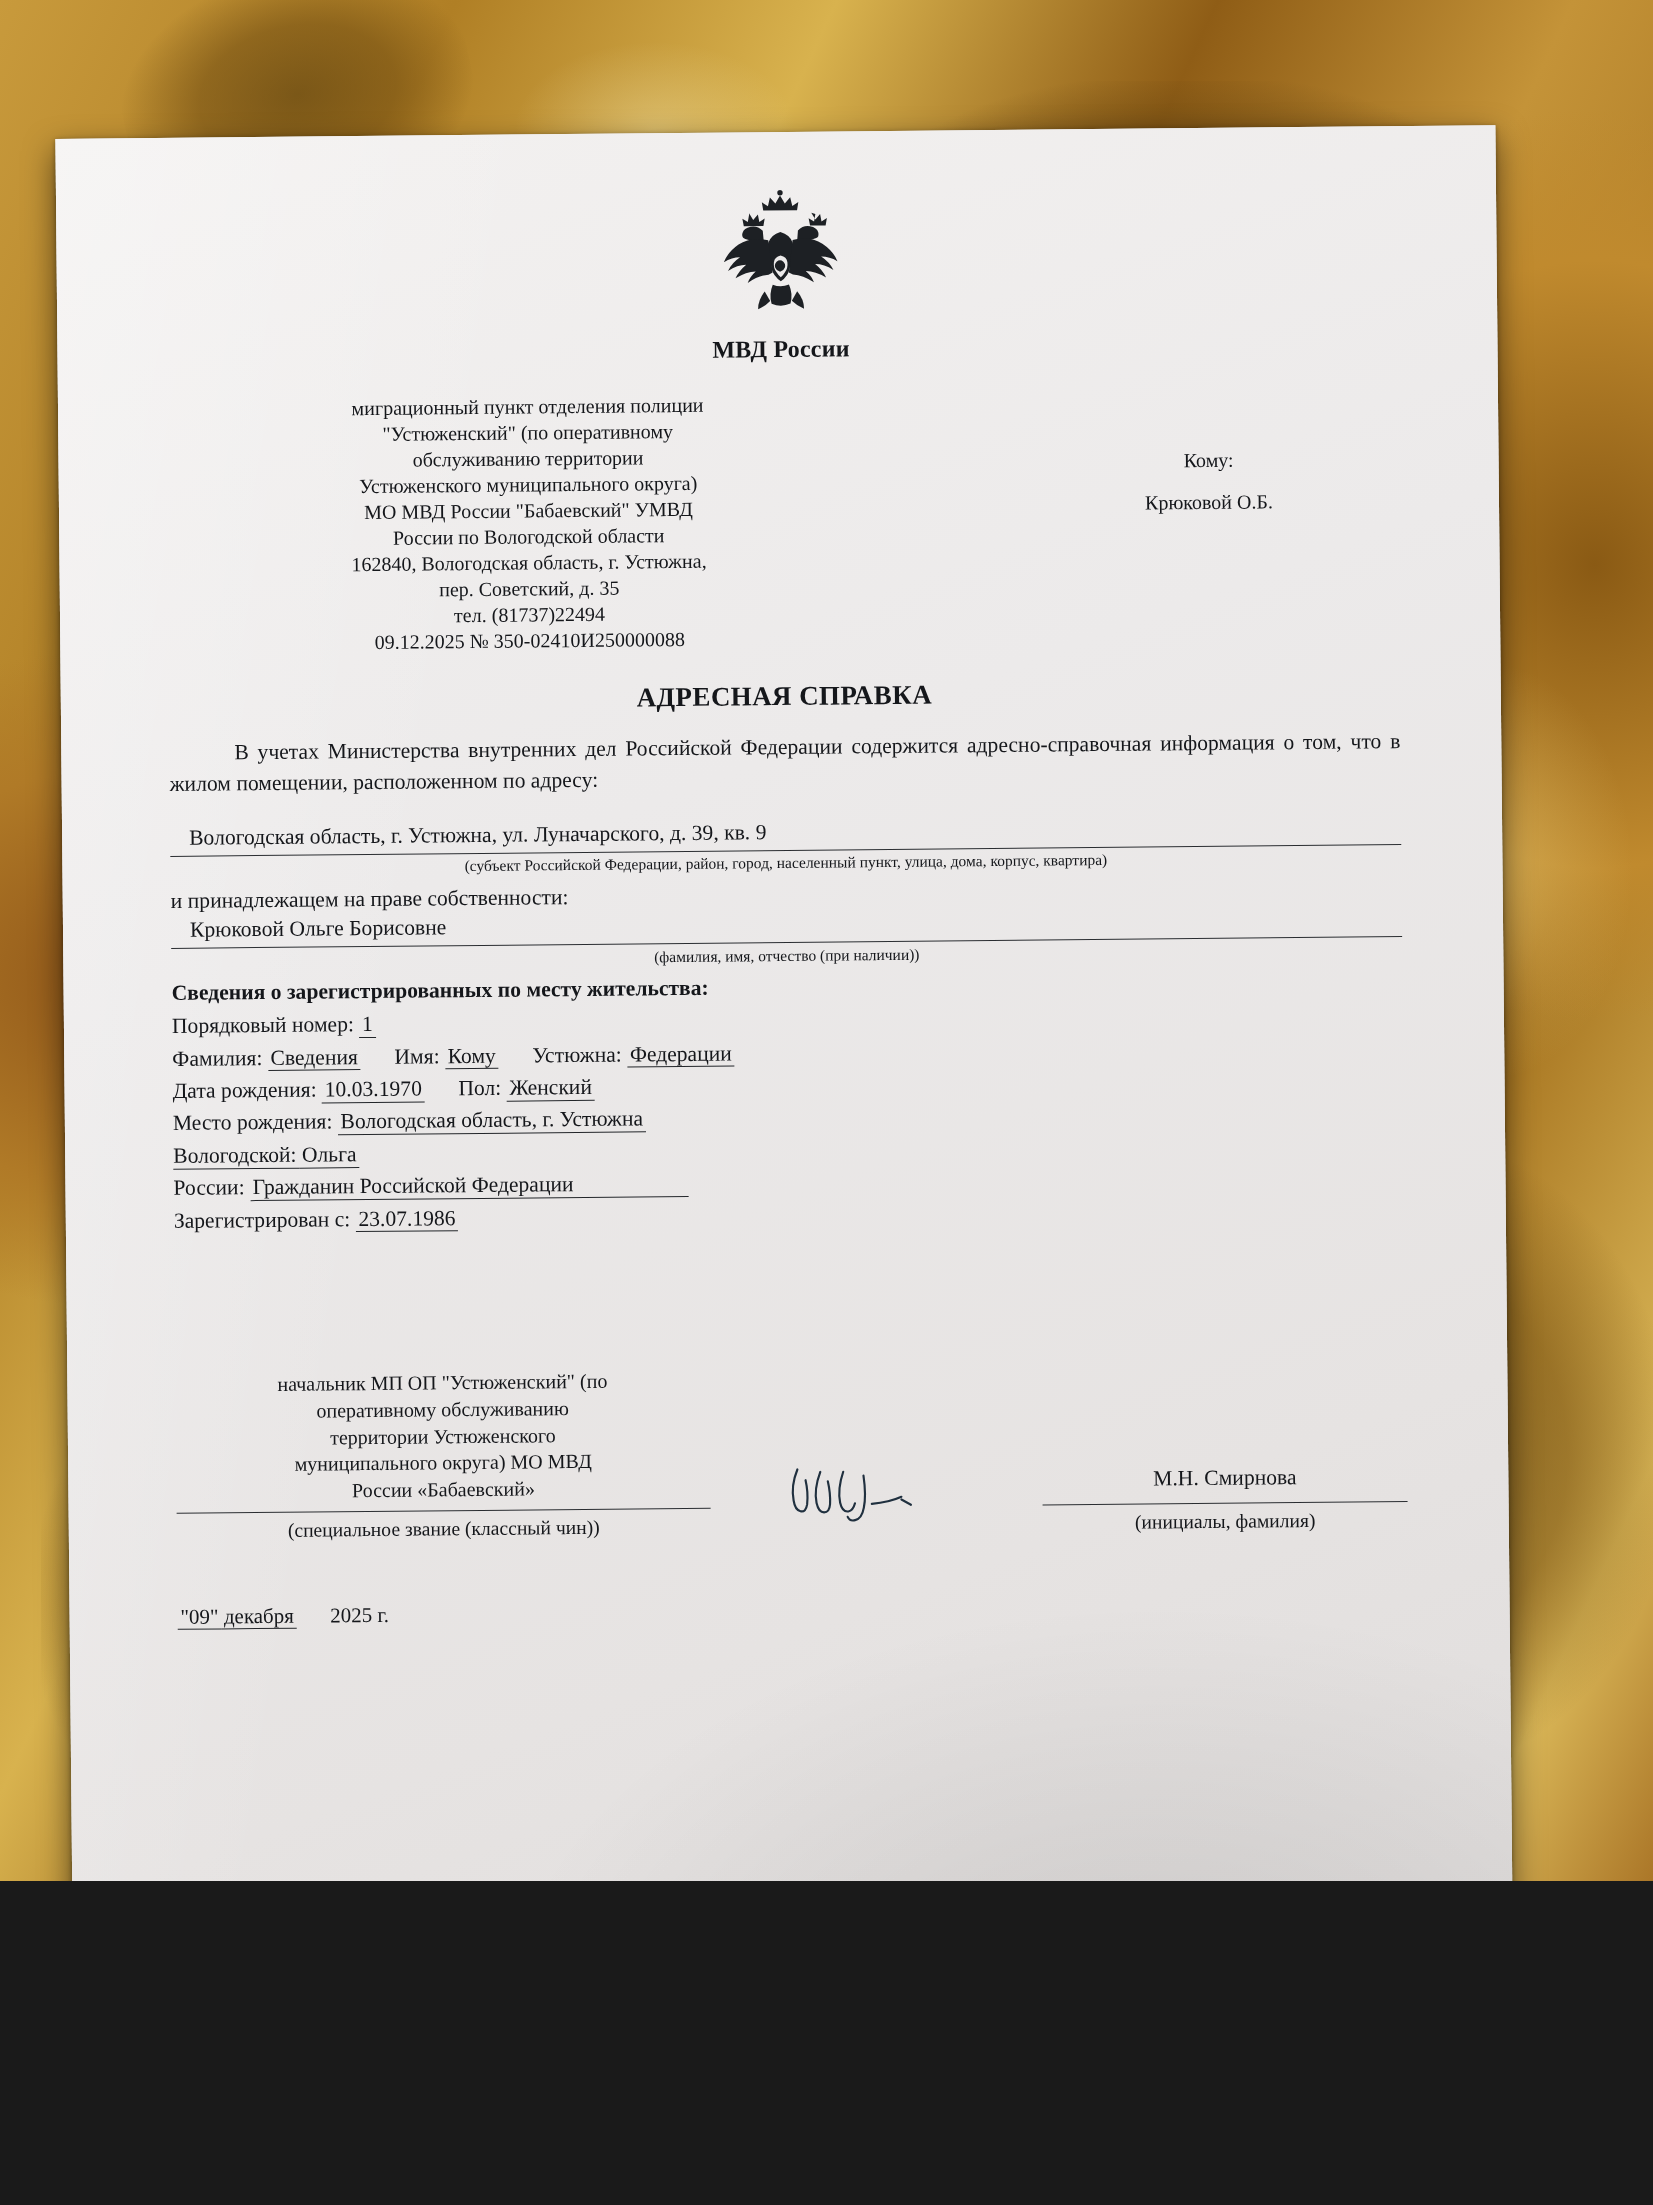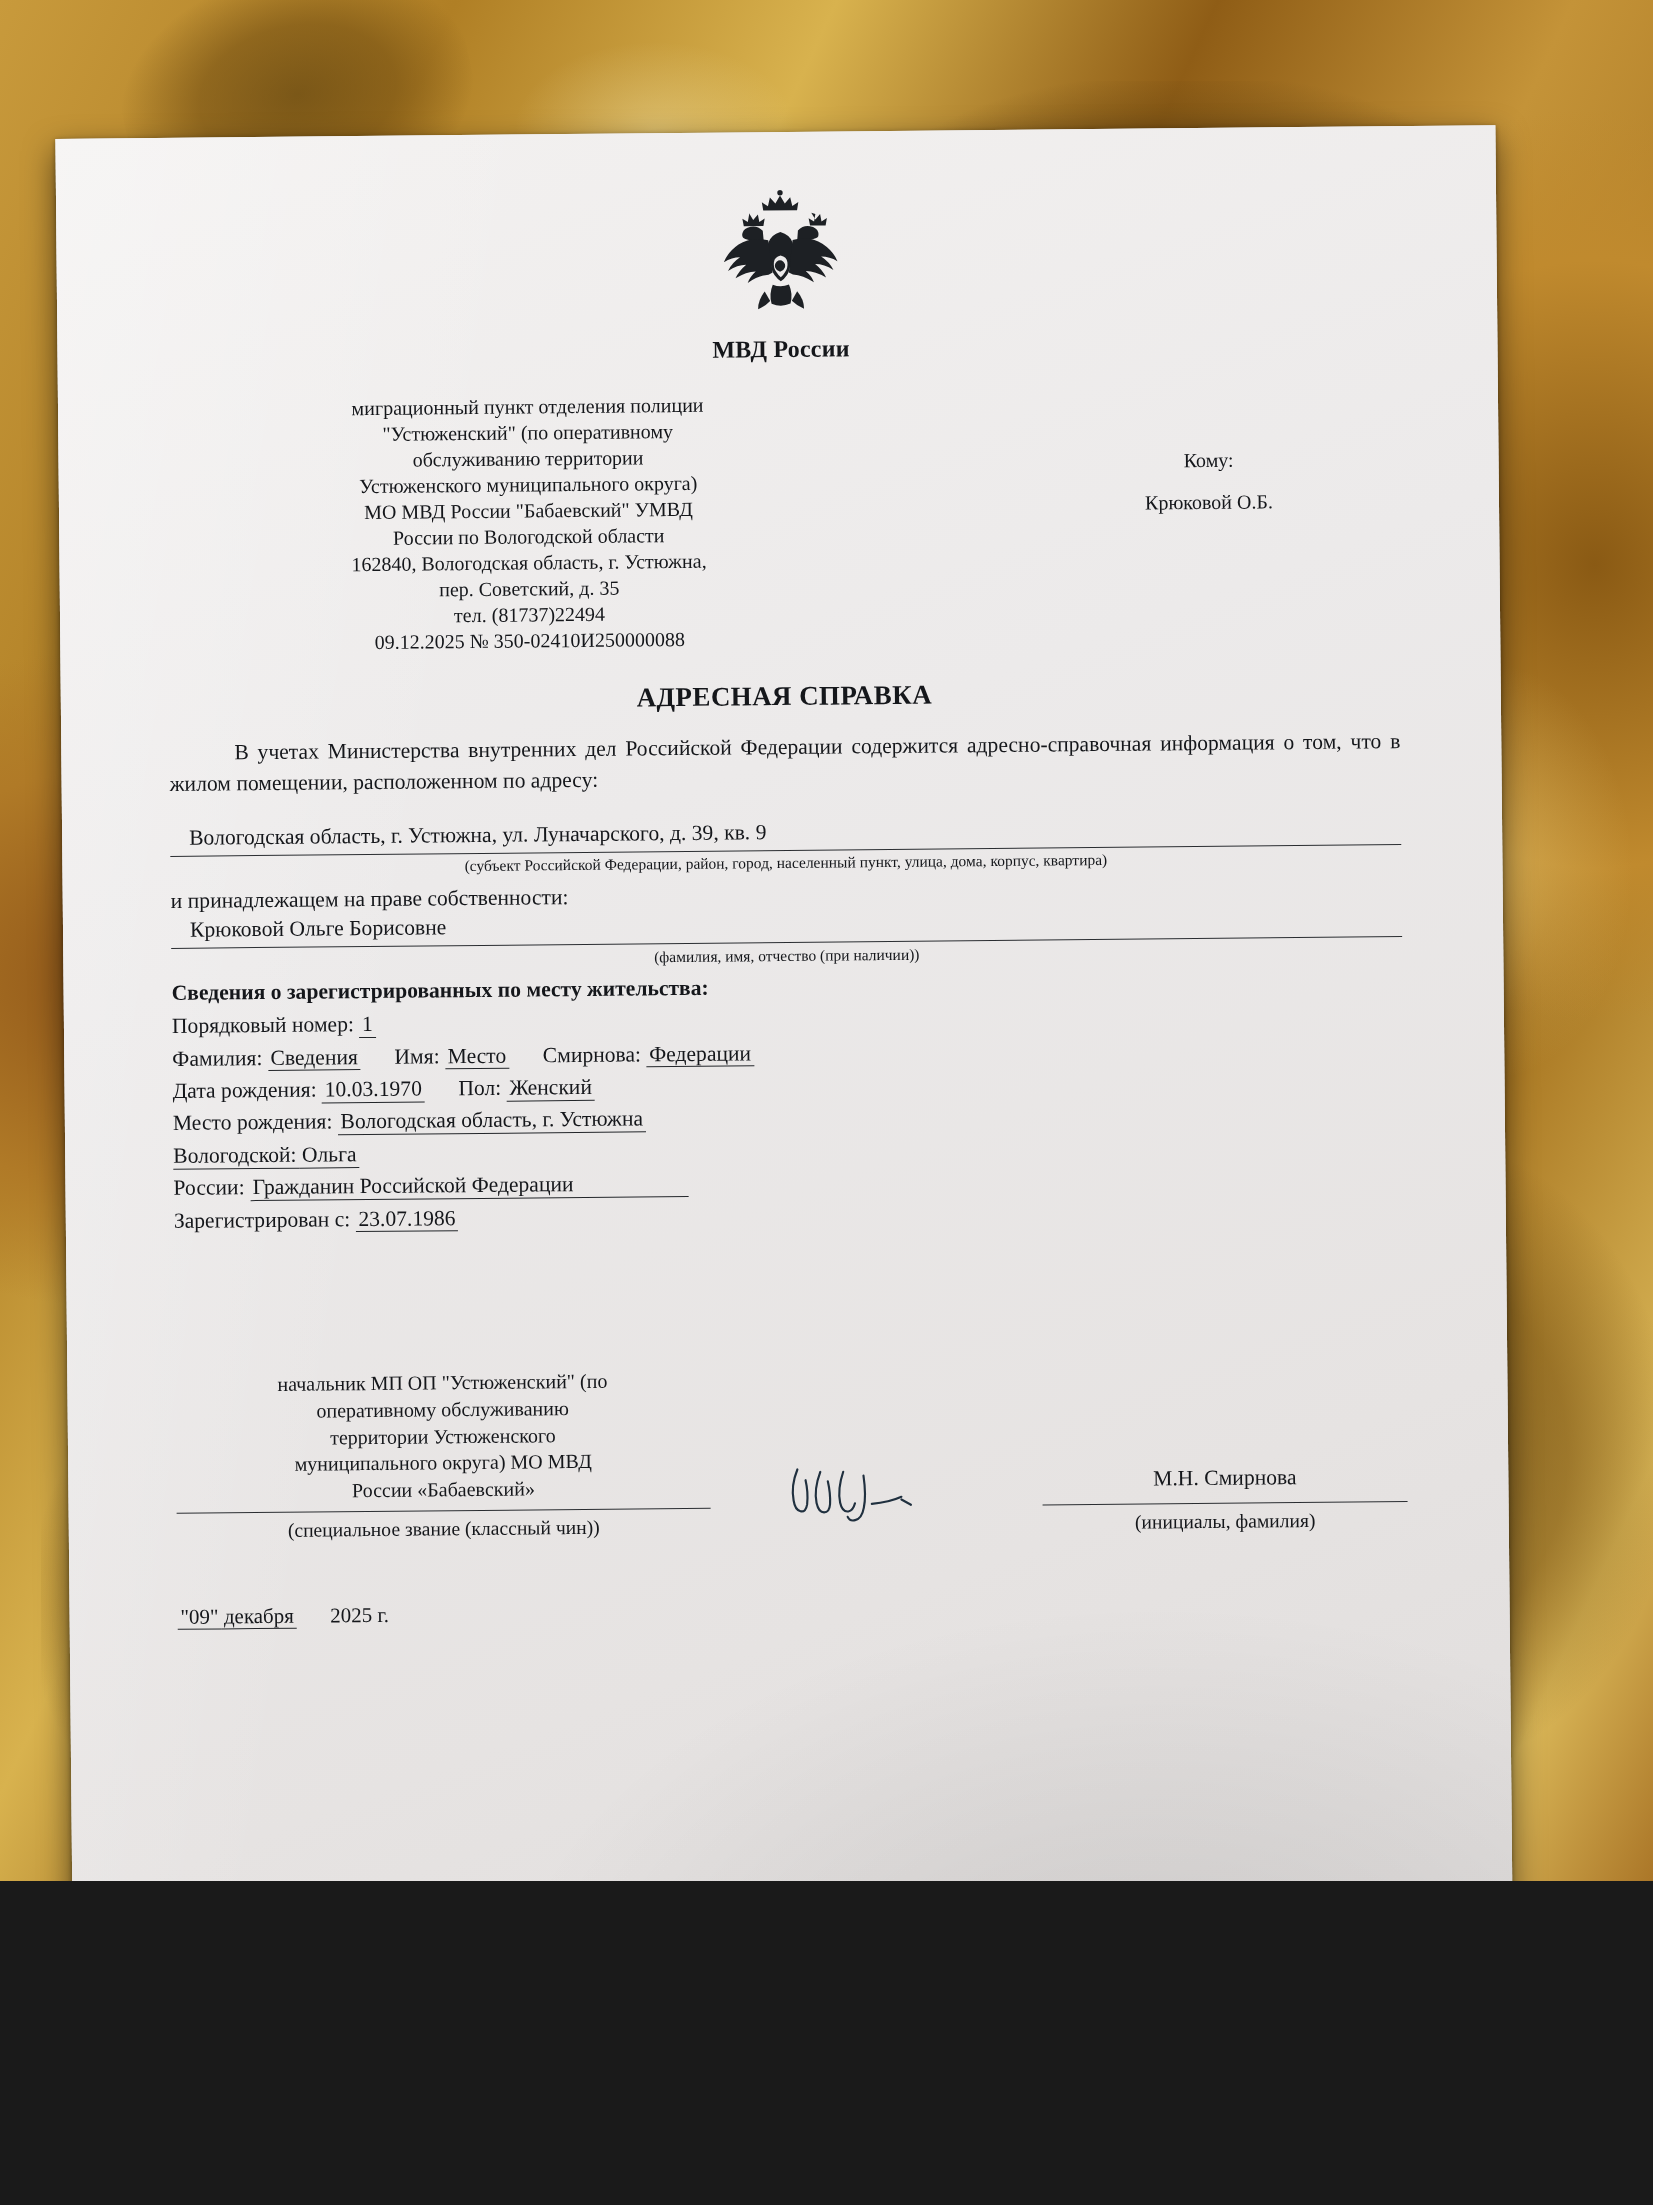--- a/index.html
+++ b/index.html
@@ -307,7 +307,7 @@
         <span class="u">Сведения</span>
         <span class="gap"></span>
         <span>Имя:</span>
-        <span class="u">Место</span>
+        <span class="u">Кому</span>
         <span class="gap"></span>
         <span>Смирнова:</span>
         <span class="u">Федерации</span>

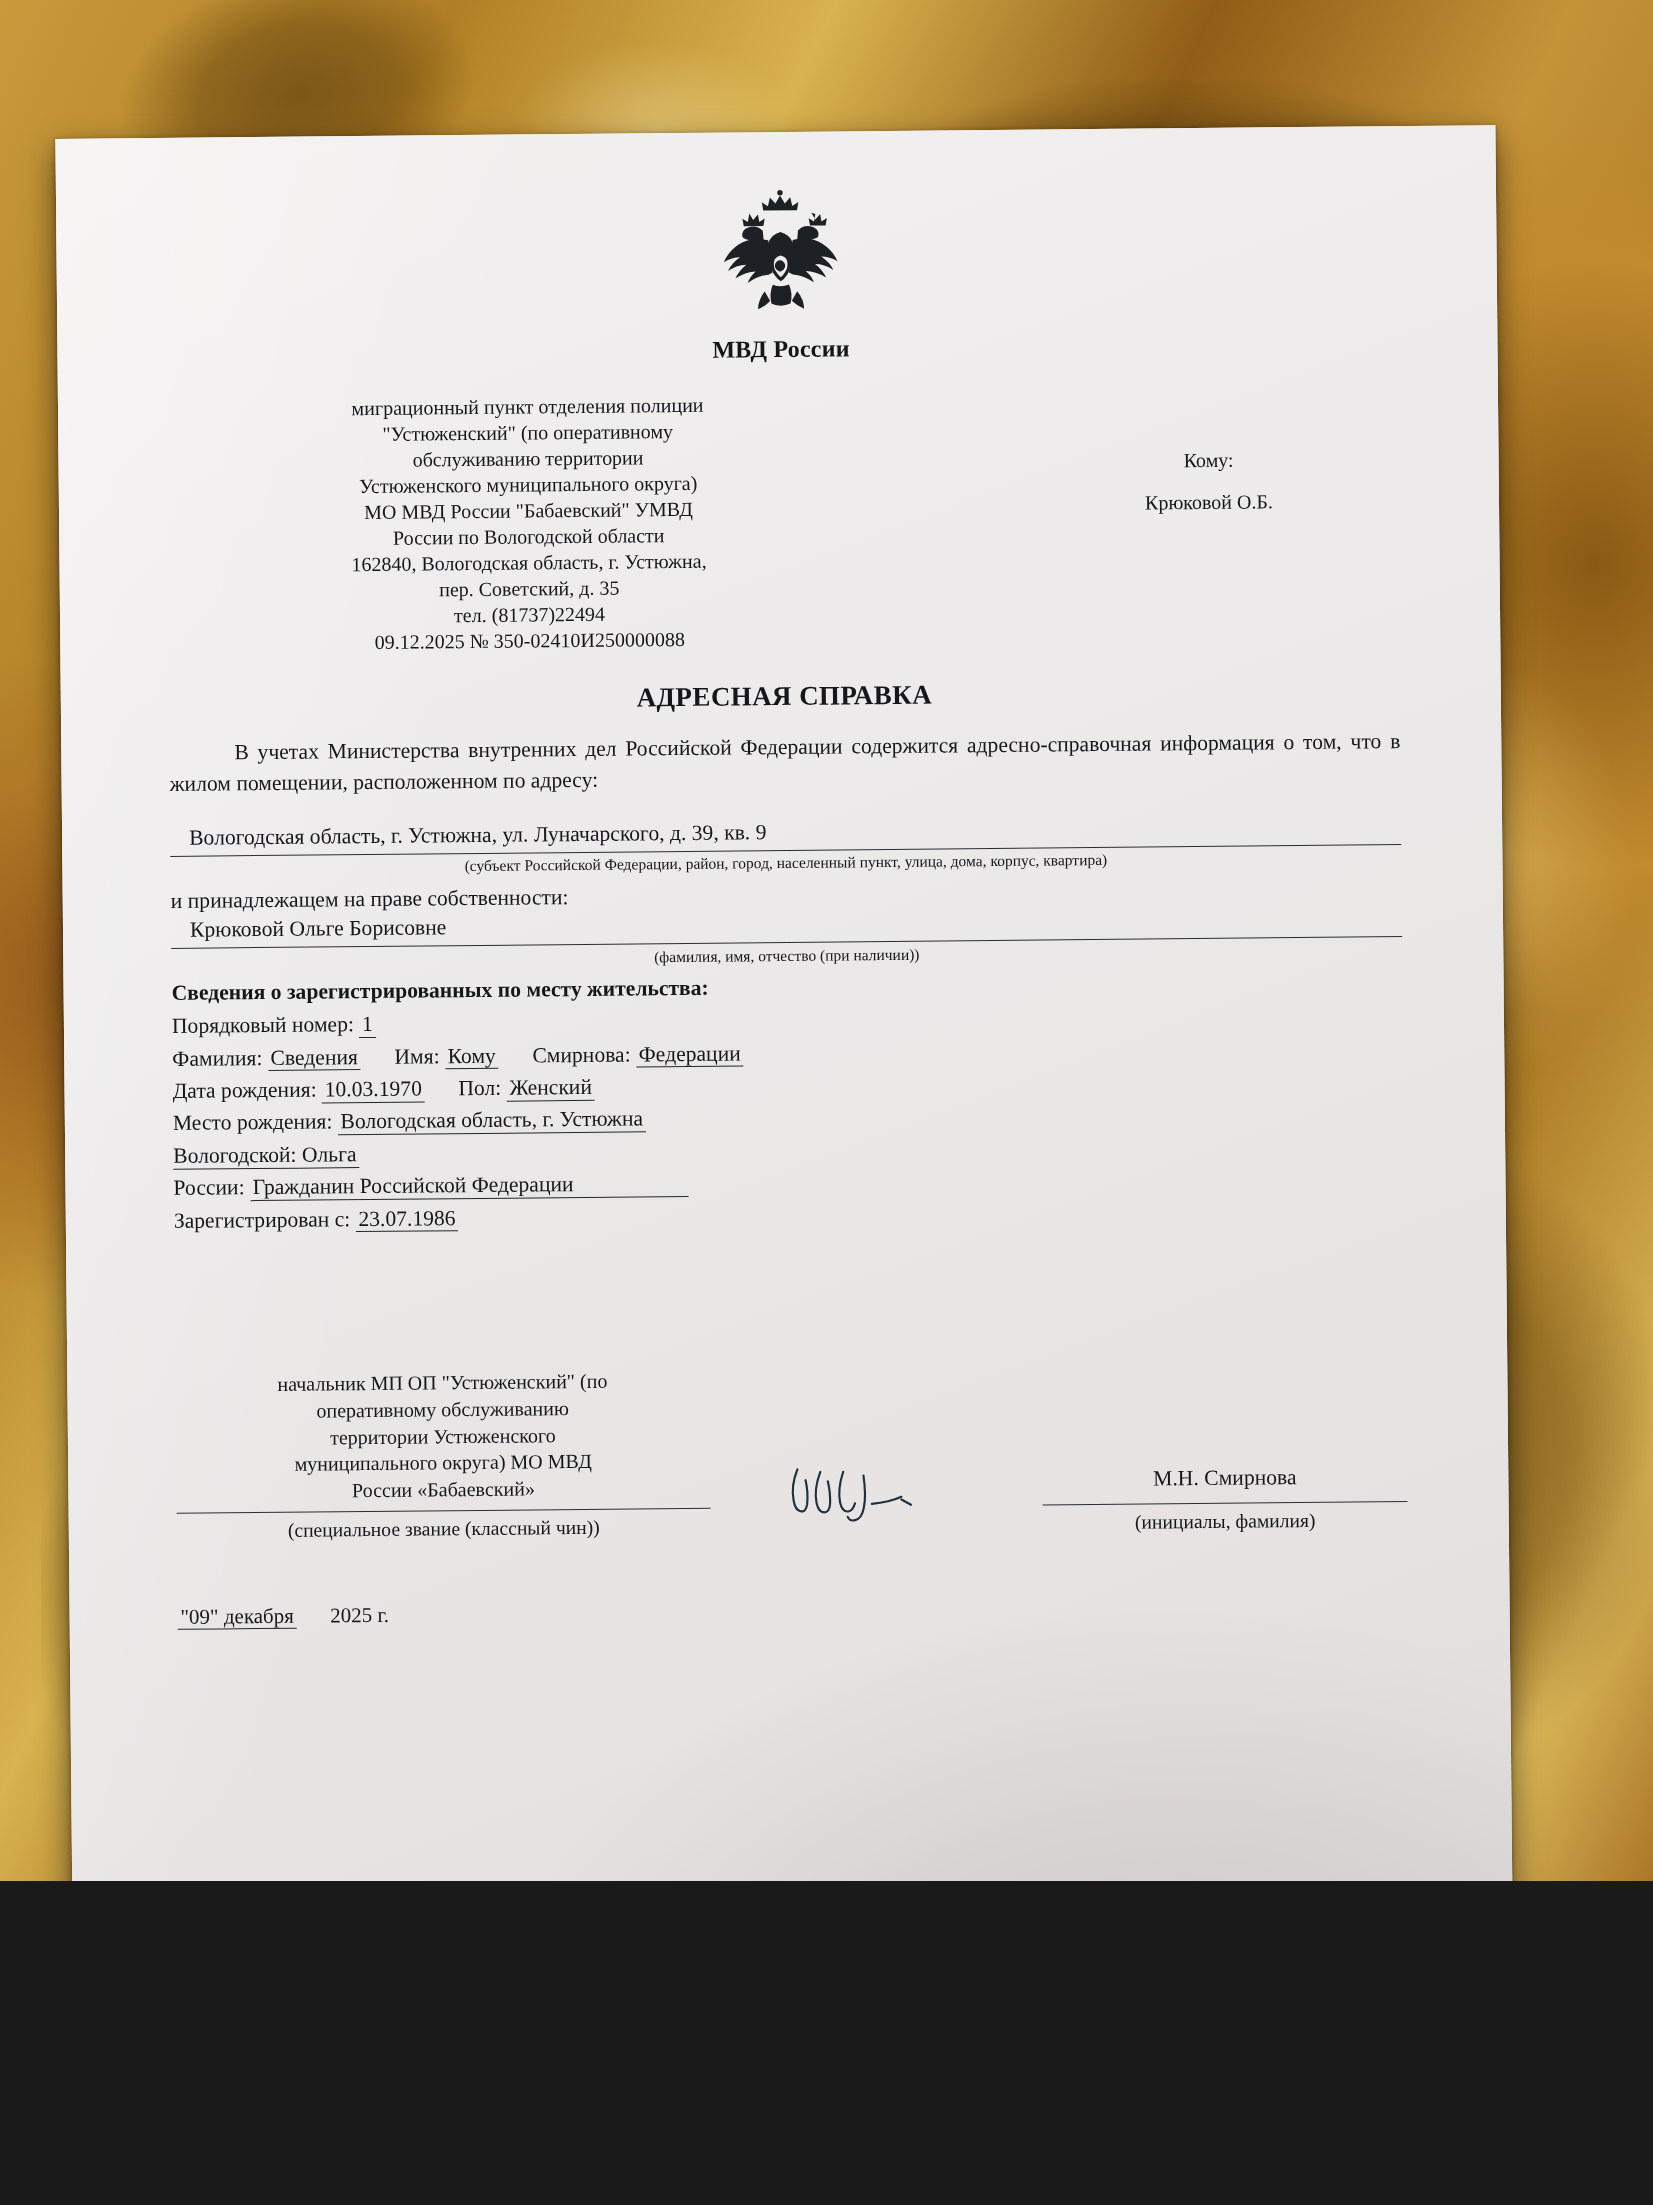--- a/index.html
+++ b/index.html
@@ -309,7 +309,7 @@
         <span>Имя:</span>
         <span class="u">Кому</span>
         <span class="gap"></span>
-        <span>Смирнова:</span>
+        <span>Устюжна:</span>
         <span class="u">Федерации</span>
       </div>
 

